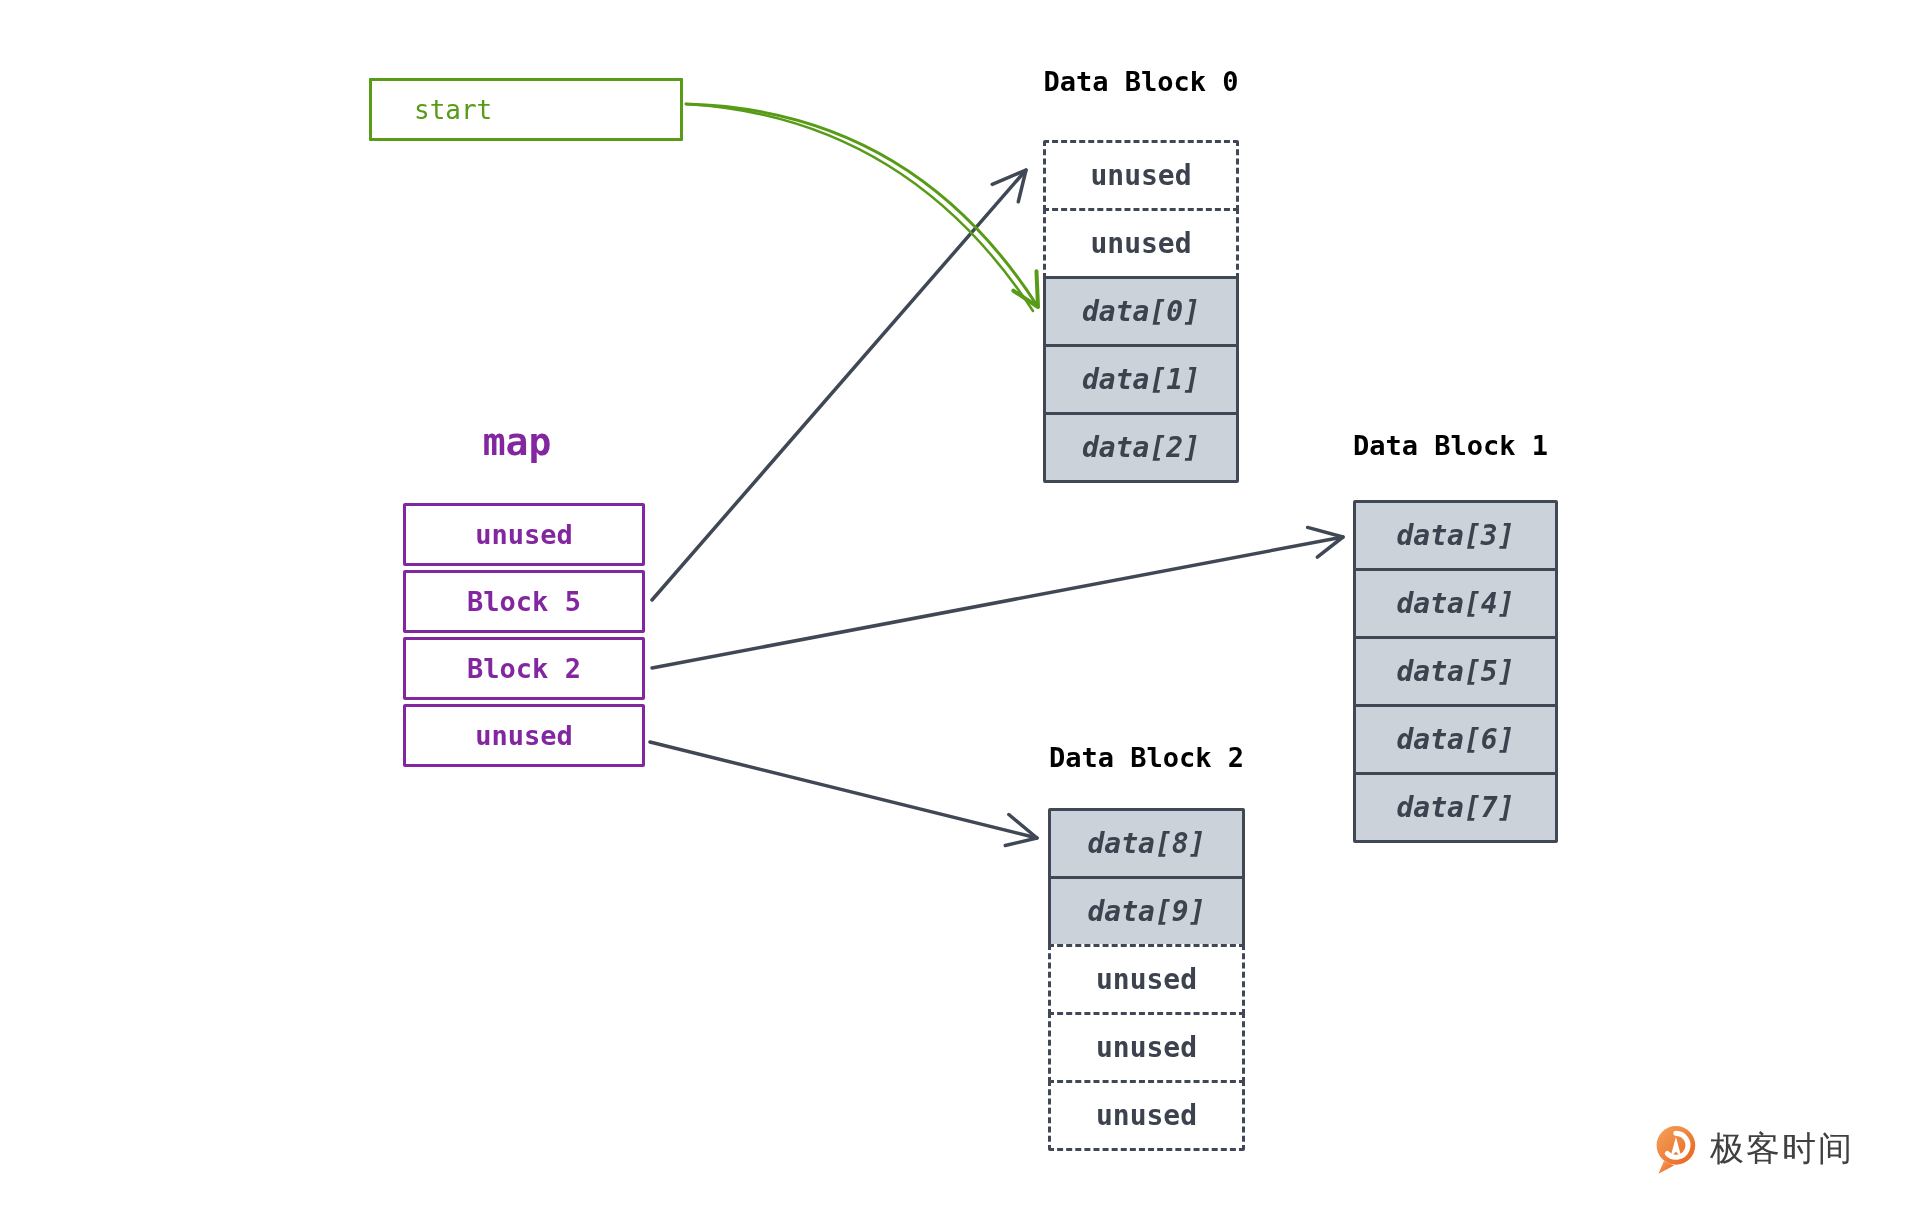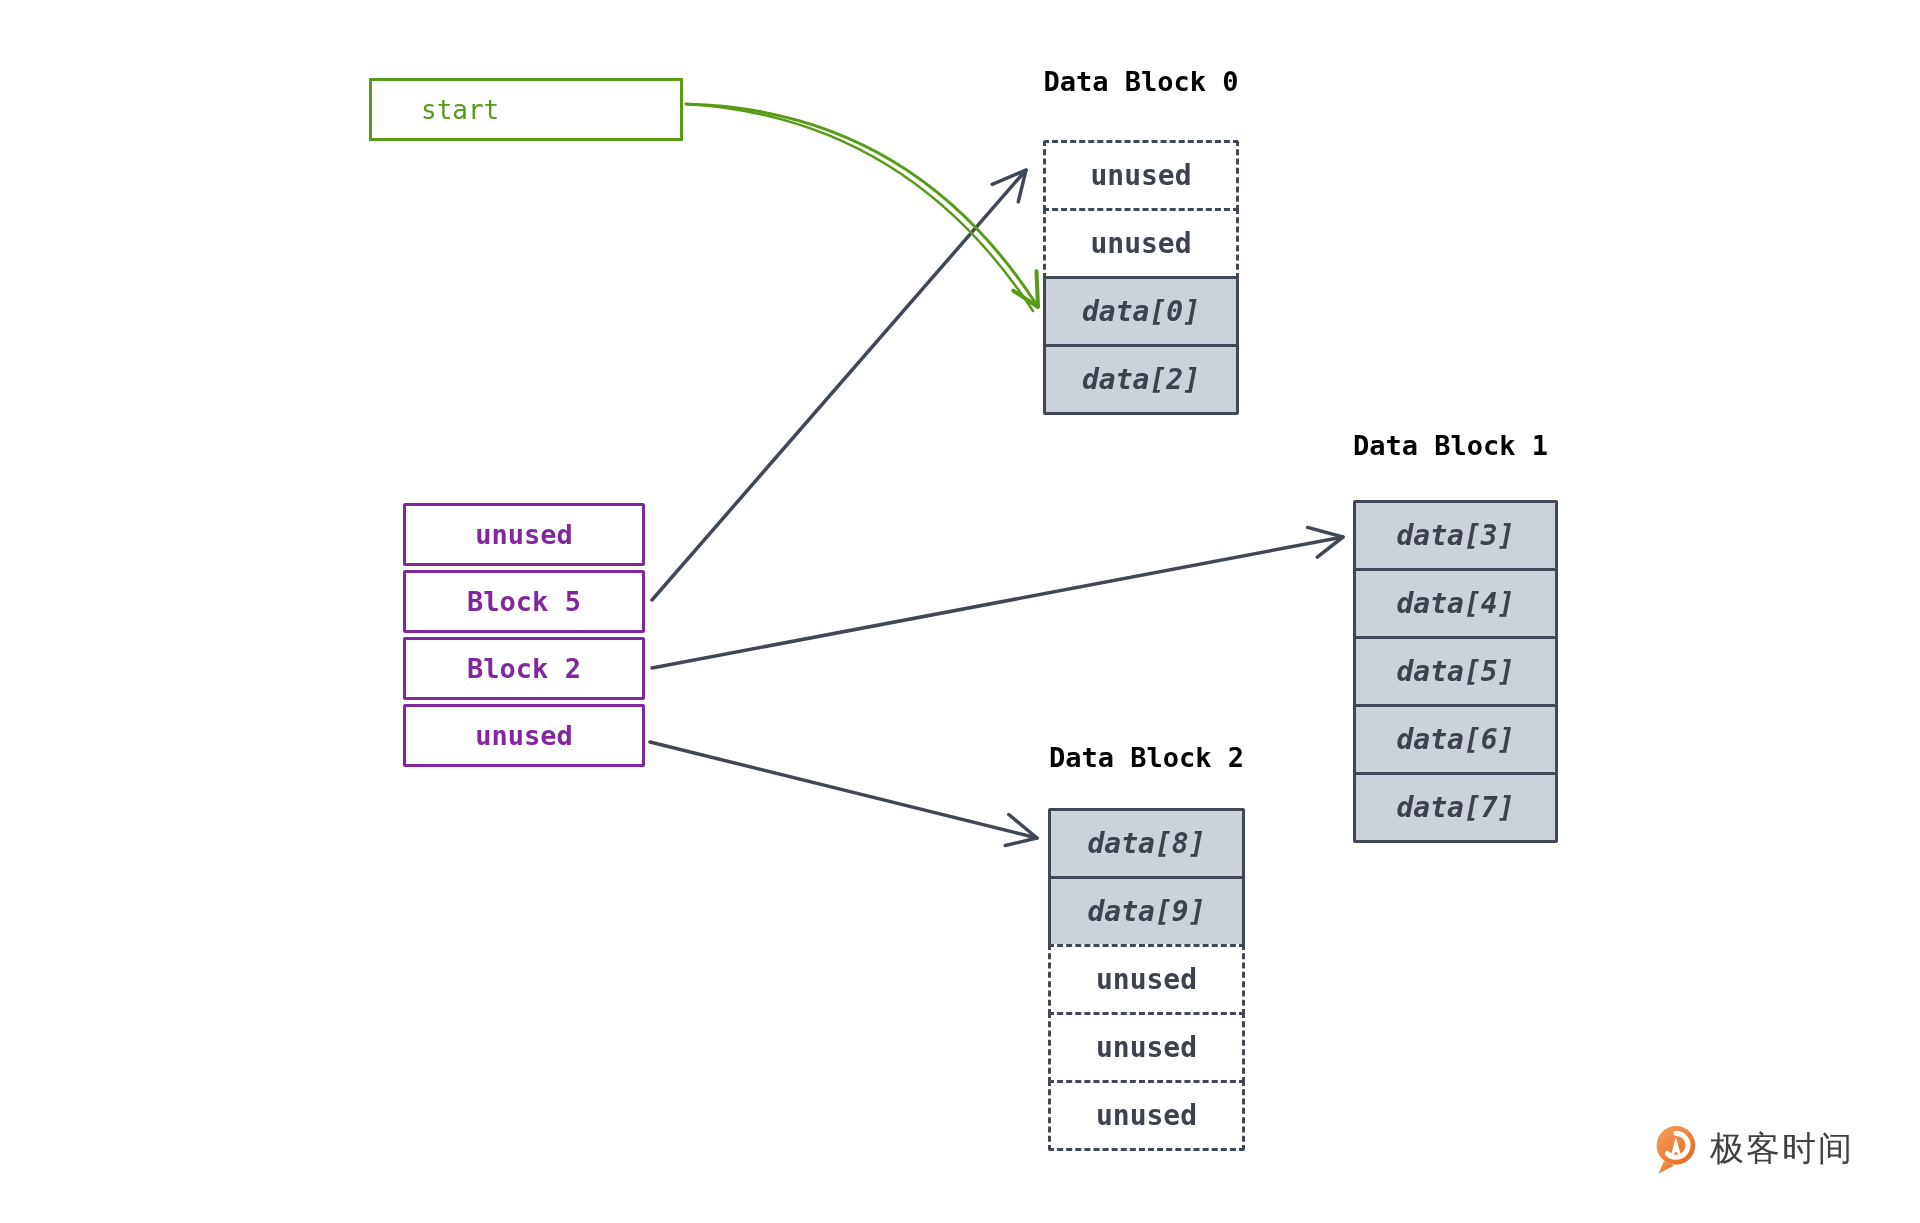--- a/index.html
+++ b/index.html
@@ -14,7 +14,7 @@
   .start-box {
     position:absolute; left:369px; top:78px; width:314px; height:63px;
     box-sizing:border-box; border:3px solid #579b17; background:#ffffff;
-    display:flex; align-items:center; border-radius:1px;padding-left:7px;
+    display:flex; align-items:center; border-radius:1px;
   }
   .start-box span {
     padding-left:42px; font-size:26px; font-weight:500; color:#579b17;

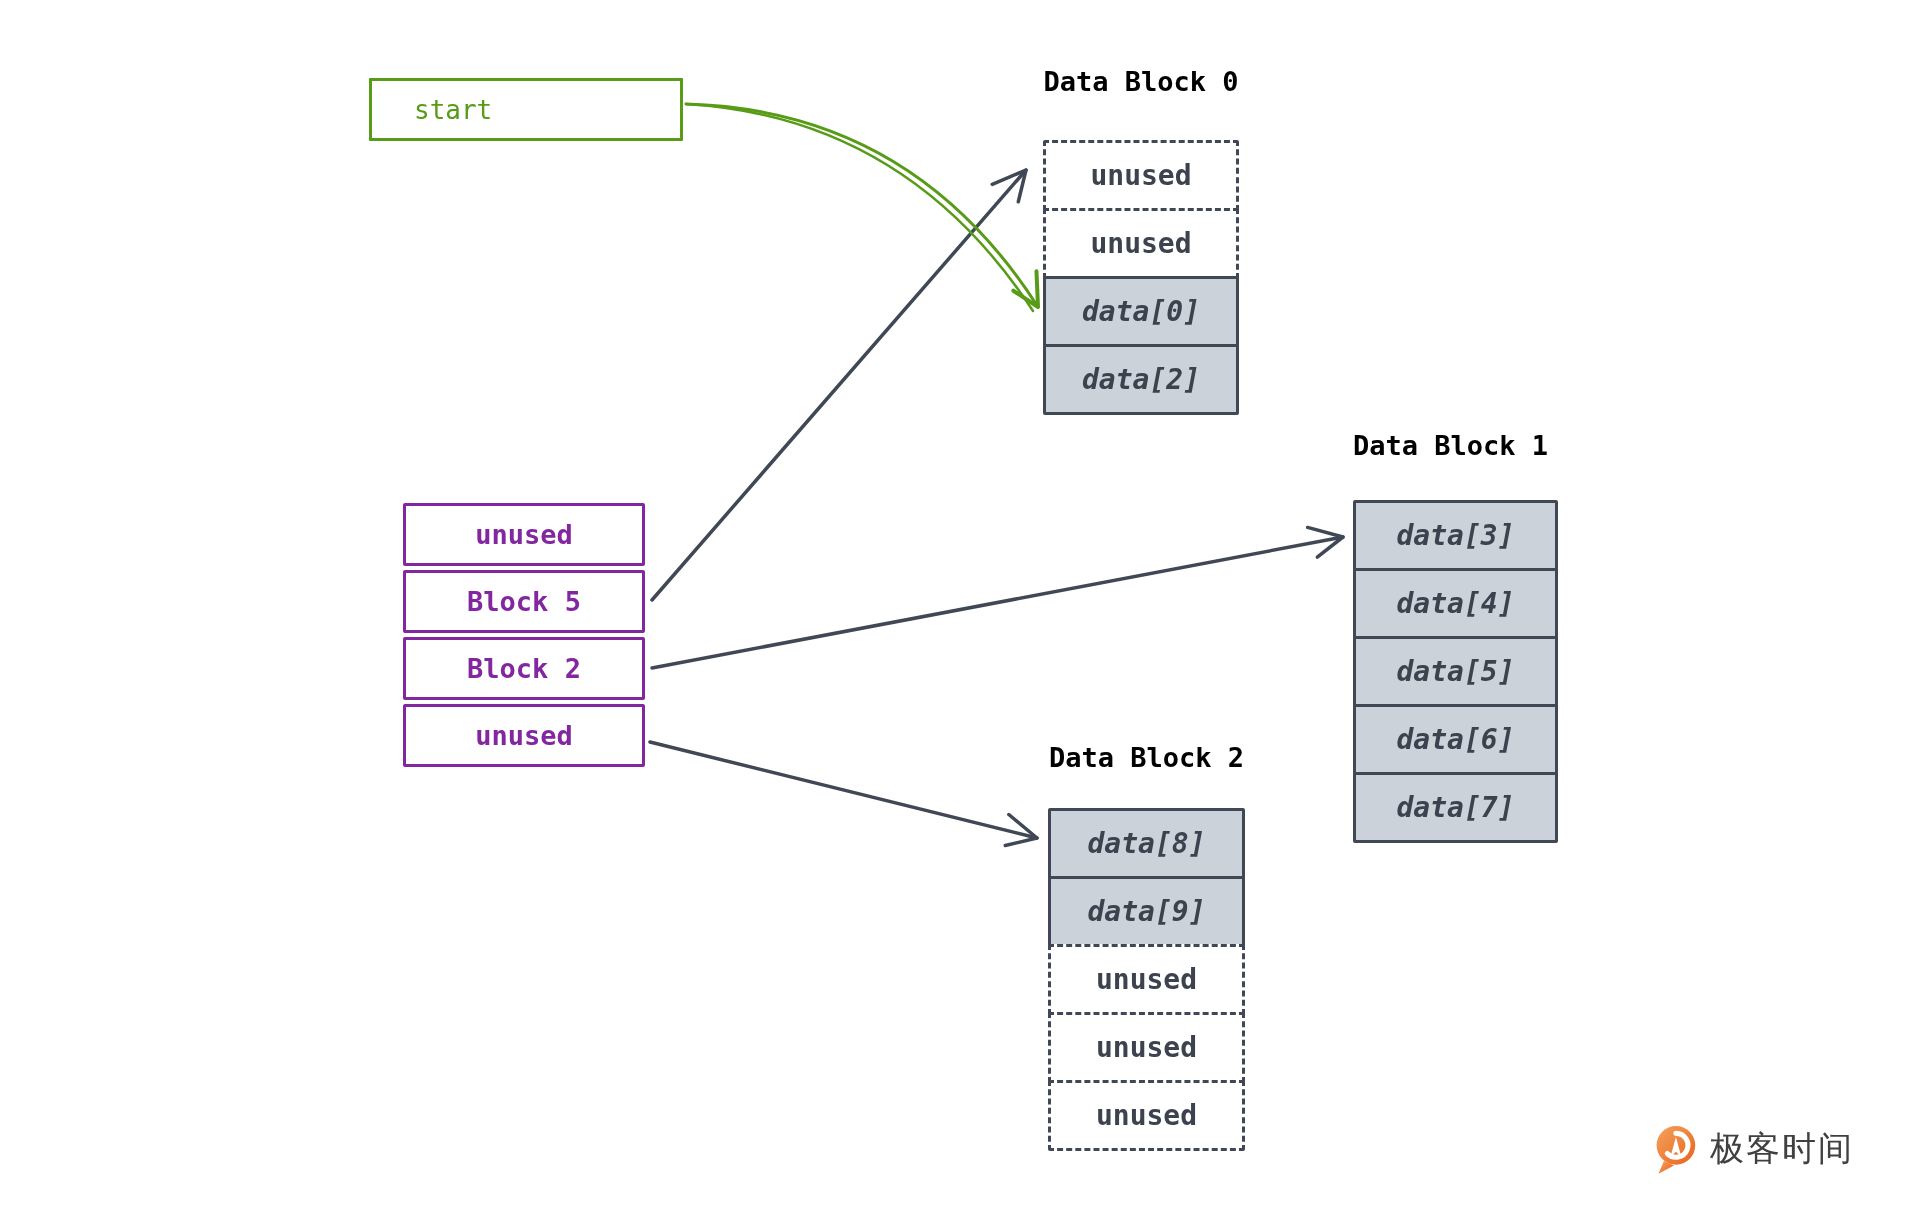--- a/index.html
+++ b/index.html
@@ -110,6 +110,7 @@
     <div class="db-cell dashed">unused</div>
     <div class="db-cell dashed">unused</div>
     <div class="db-cell filled">data[0]</div>
+    <div class="db-cell filled">data[1]</div>
     <div class="db-cell filled">data[2]</div>
   </div>
 

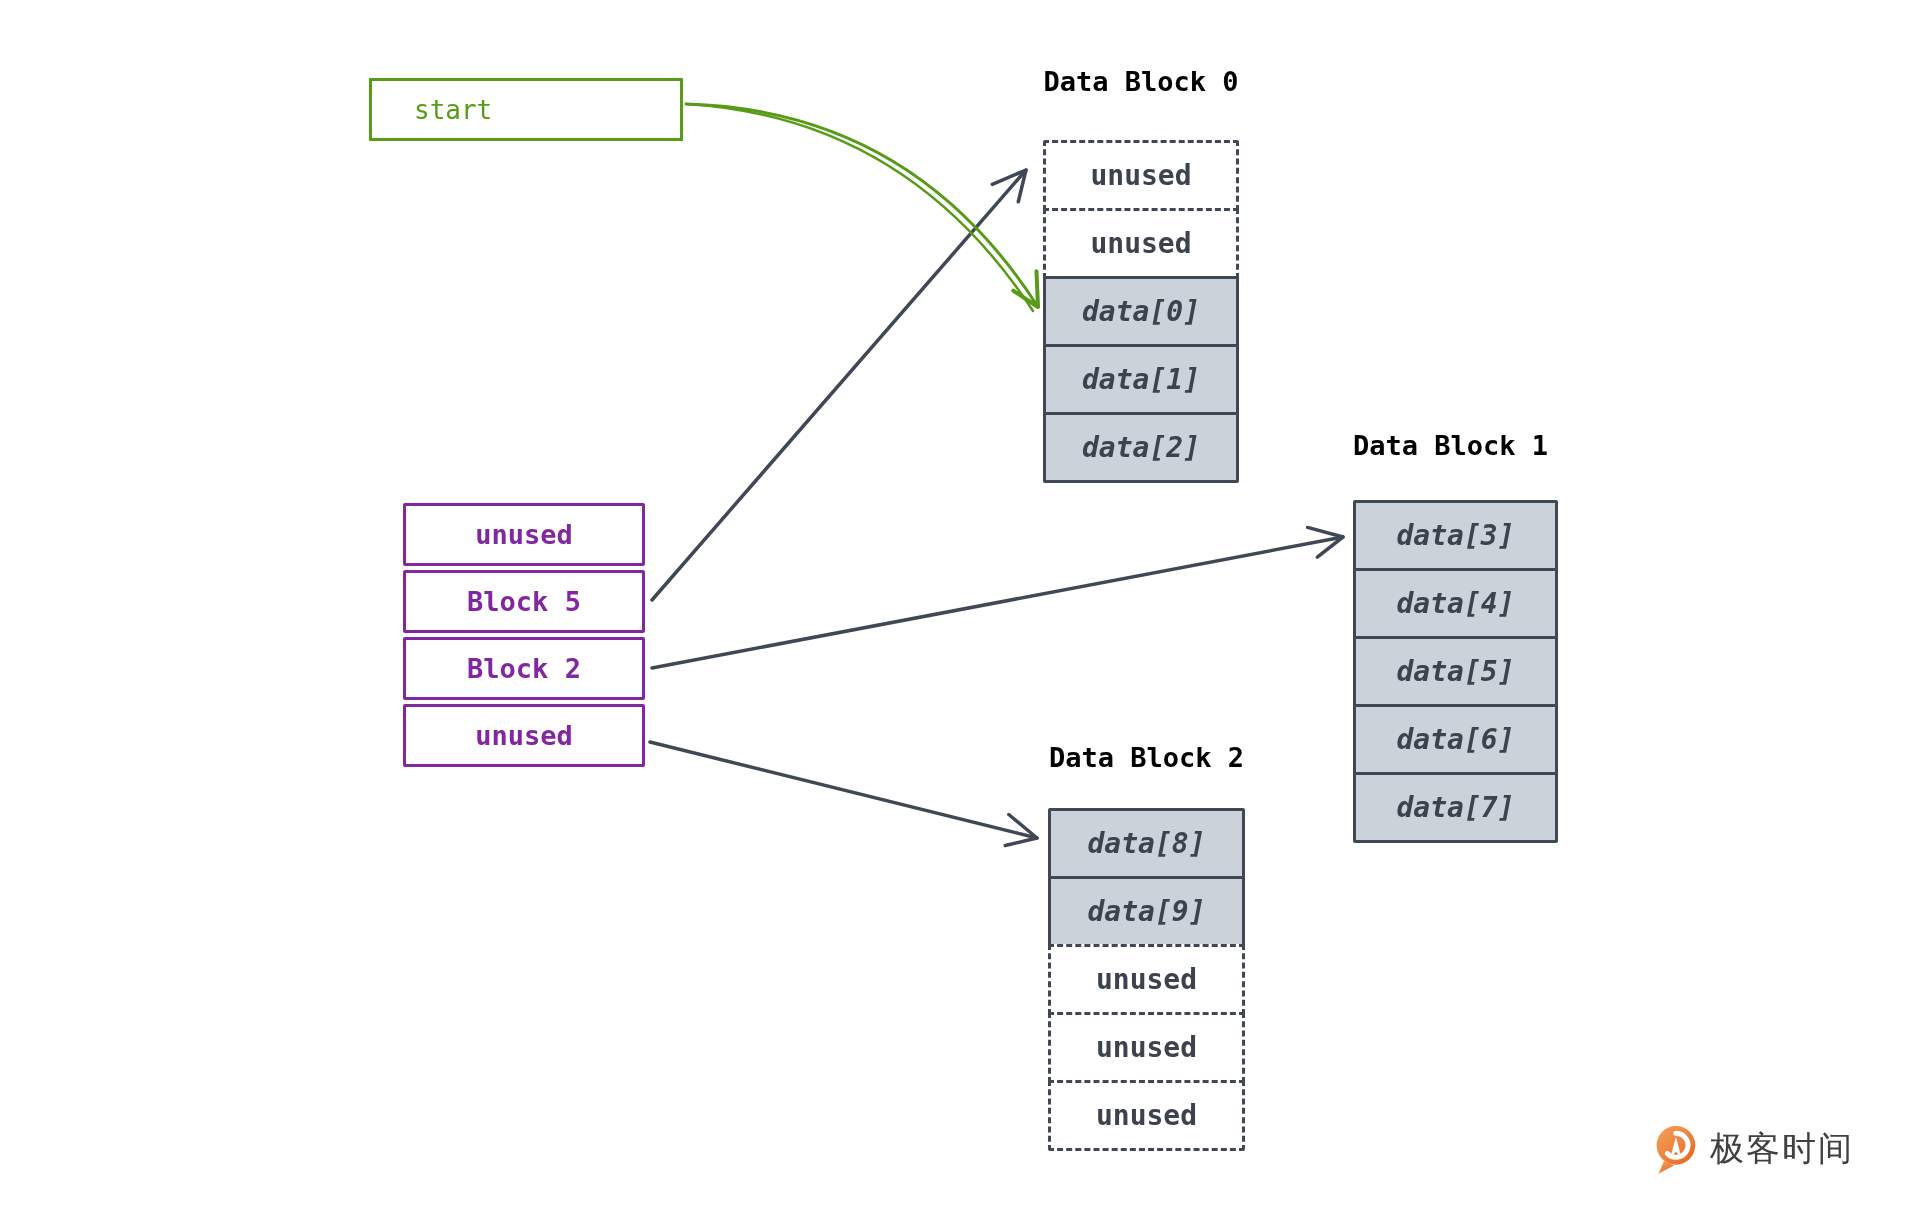--- a/index.html
+++ b/index.html
@@ -98,6 +98,7 @@
     <span>start</span>
   </div>
 
+  <div class="map-title">map</div>
   <div class="map-table">
     <div class="map-cell">unused</div>
     <div class="map-cell">Block 5</div>

